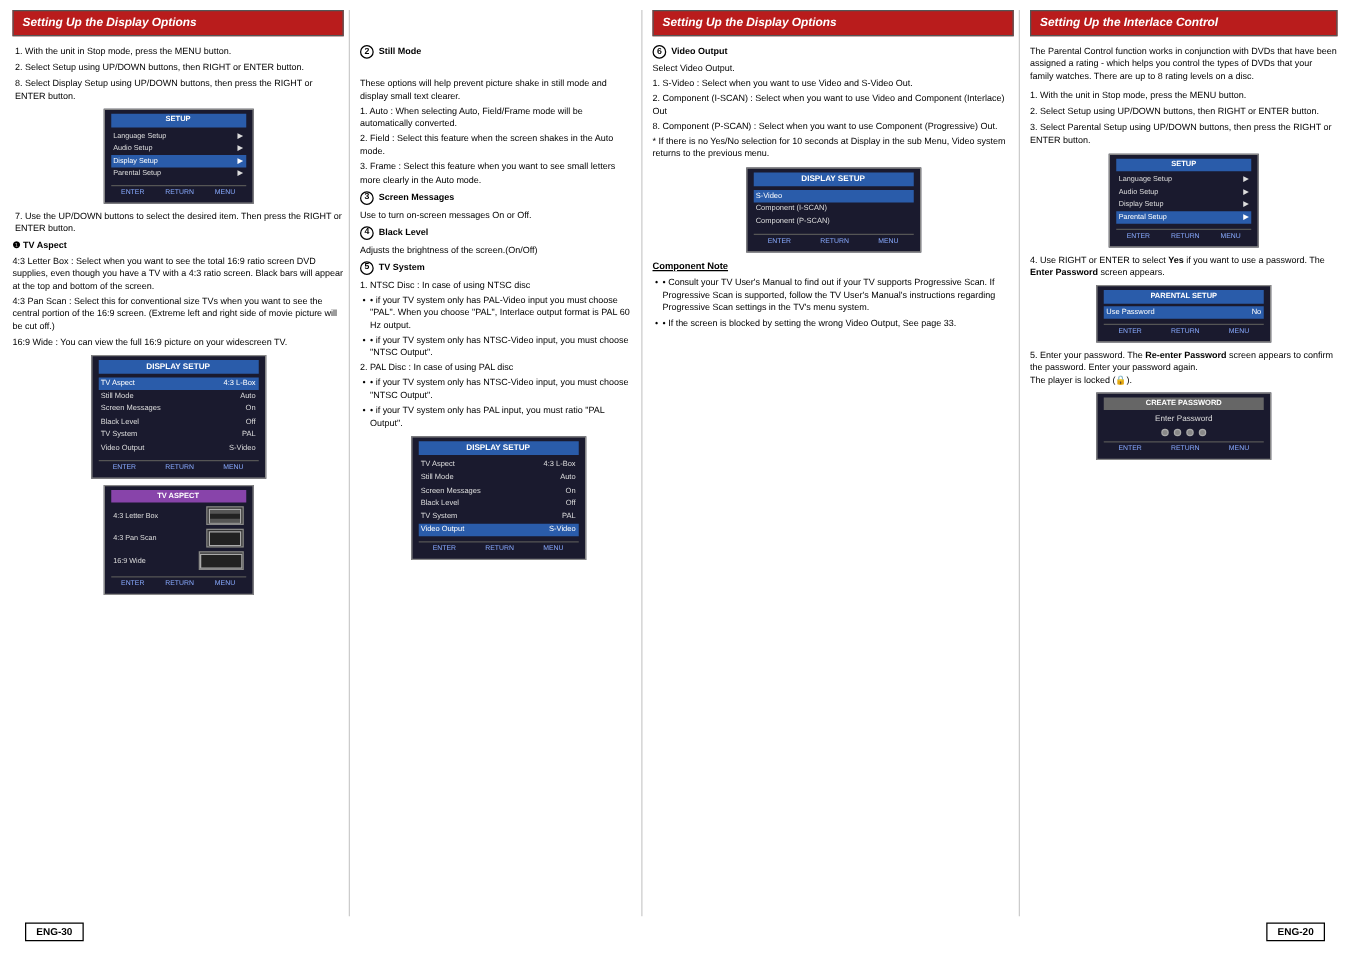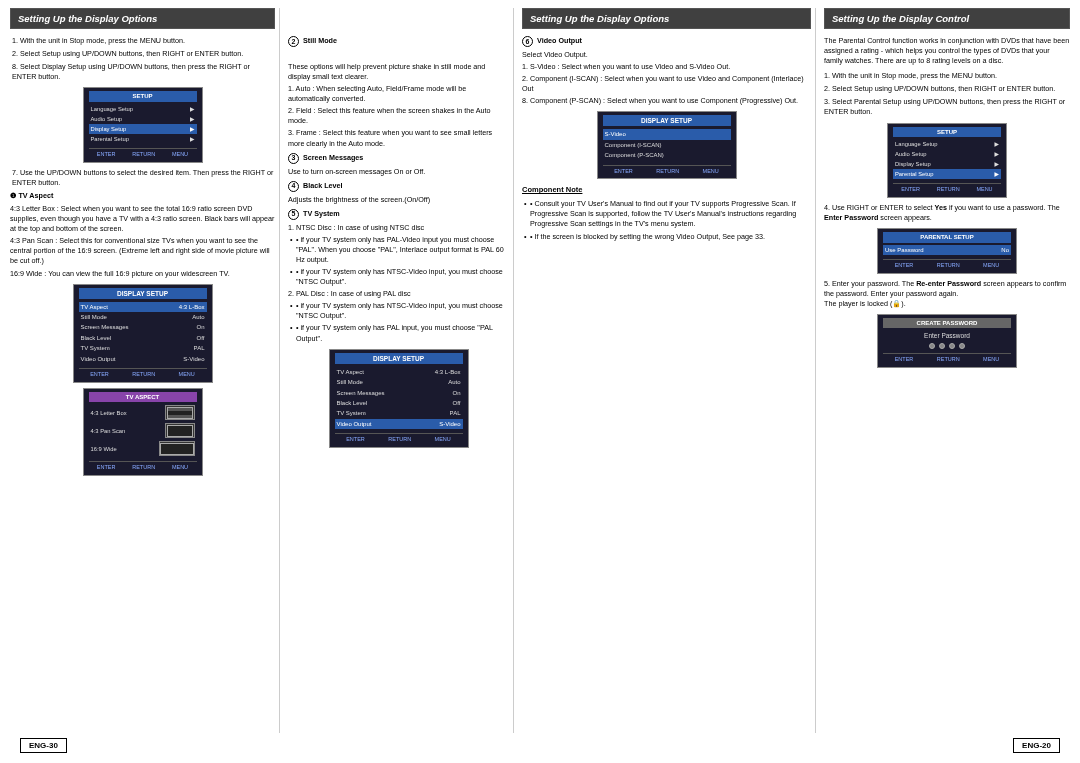--- a/index.html
+++ b/index.html
@@ -231,7 +231,7 @@
     .col3 { flex: 1; border-left: 1px solid #ccc; padding-left: 8px; }
     .col4 { width: 255px; flex-shrink: 0; border-left: 1px solid #ccc; padding-left: 8px; }
     .col-header {
-      background: #404040;
+      background: #b91c1c;
       color: #fff;
       font-size: 9.5px;
       font-weight: bold;

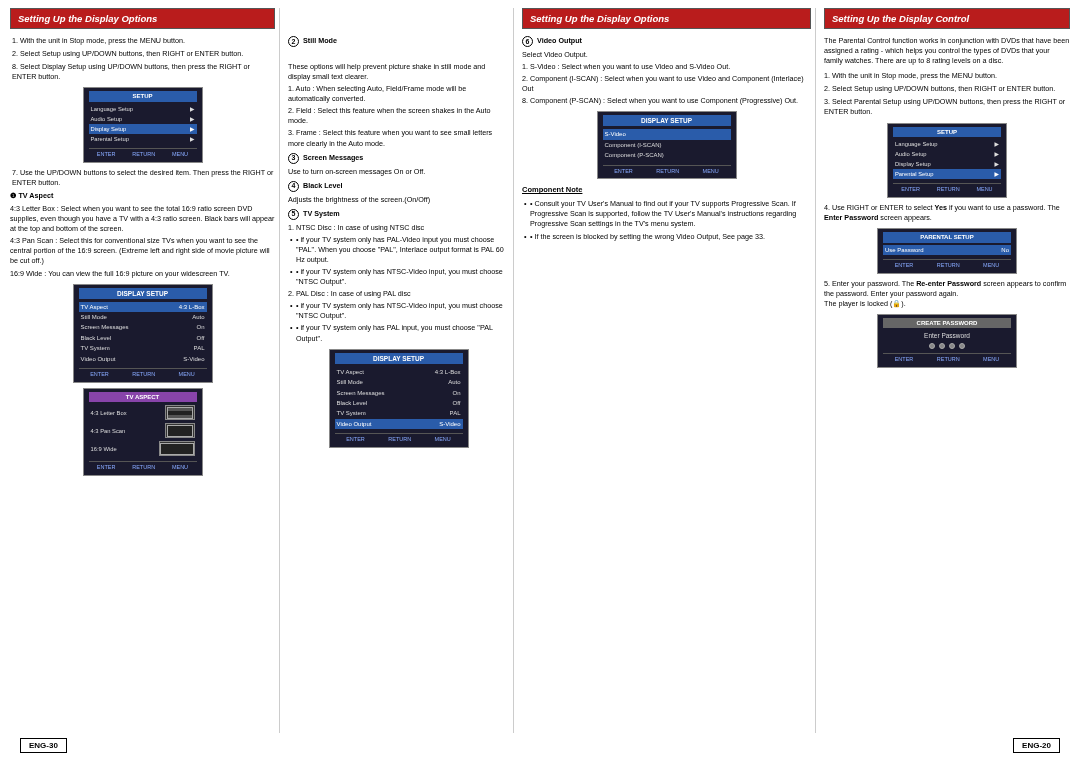--- a/index.html
+++ b/index.html
@@ -477,7 +477,7 @@
 
   <div class="col4">
     <div class="col-header">
-      <span>Setting Up the Display Control</span>
+      <span>Setting Up the Interlace Control</span>
     </div>
     <div class="content-area">
 

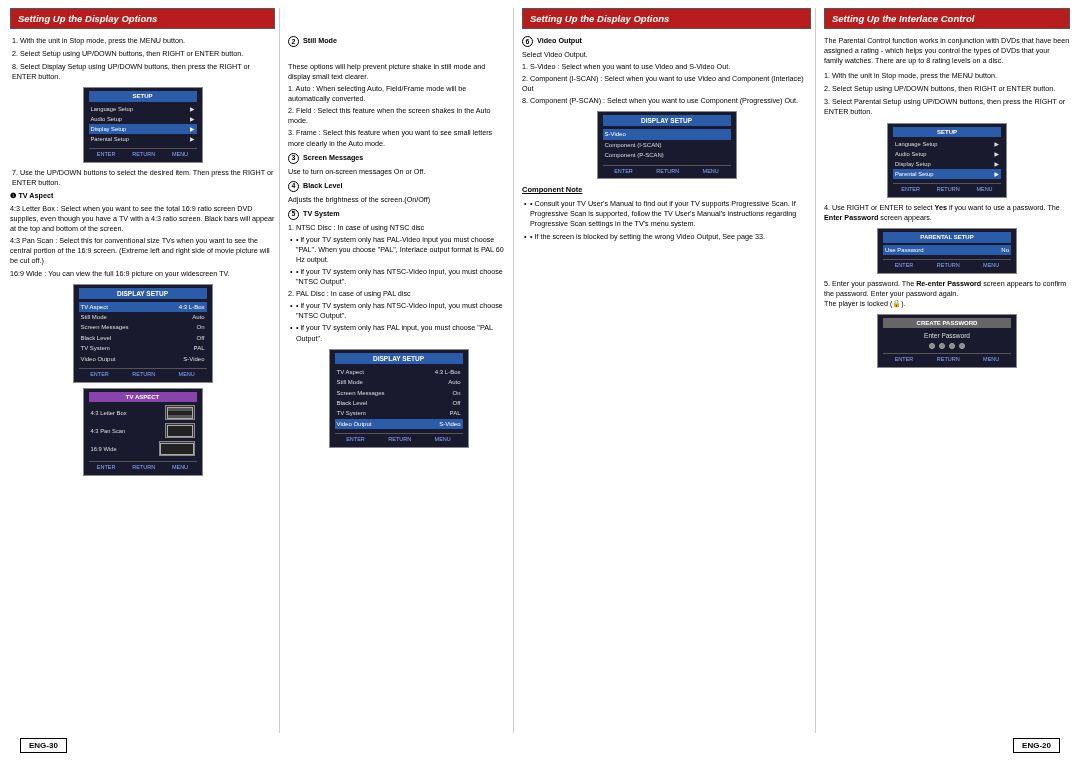--- a/index.html
+++ b/index.html
@@ -445,6 +445,7 @@
       <div style="margin-bottom:2px;">1. S-Video : Select when you want to use Video and S-Video Out.</div>
       <div style="margin-bottom:2px;">2. Component (I-SCAN) : Select when you want to use Video and Component (Interlace) Out</div>
       <div style="margin-bottom:2px;">8. Component (P-SCAN) : Select when you want to use Component (Progressive) Out.</div>
+      <div style="margin-bottom:4px;">* If there is no Yes/No selection for 10 seconds at Display in the sub Menu, Video system returns to the previous menu.</div>
 
       <div class="screen-image">
         <div class="screen-title">DISPLAY SETUP</div>

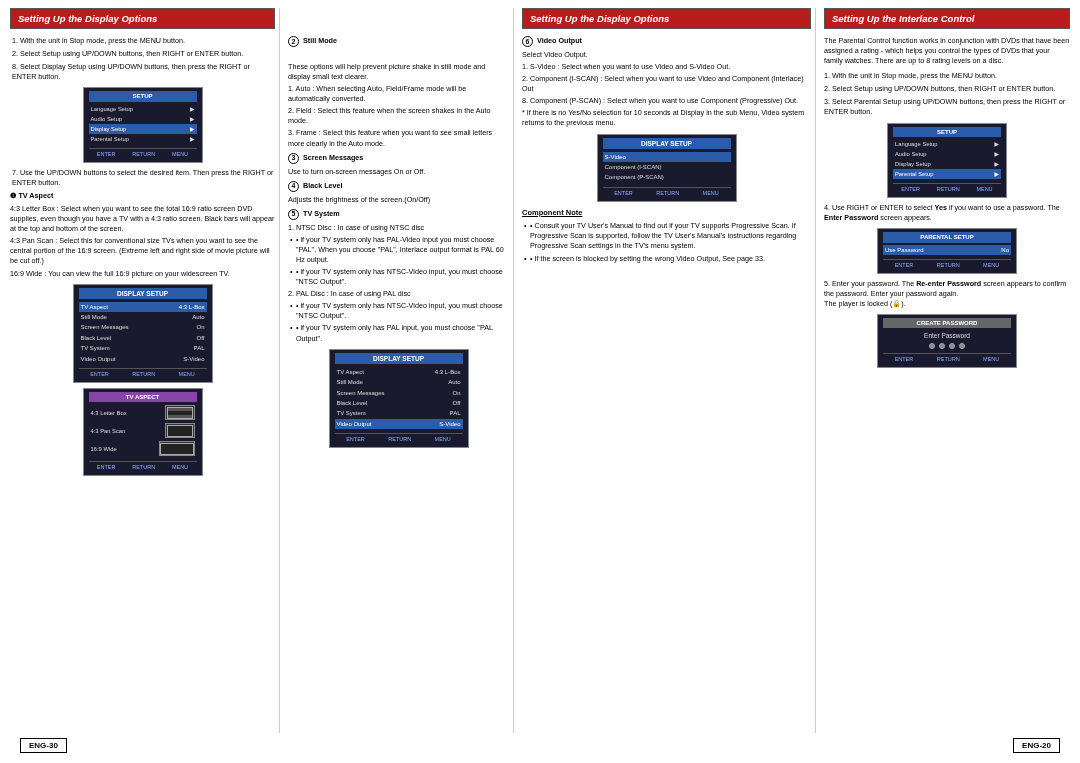--- a/index.html
+++ b/index.html
@@ -393,7 +393,7 @@
       <div class="bullet-item" style="margin-bottom:2px;">• if your TV system only has NTSC-Video input, you must choose "NTSC Output".</div>
       <div style="margin-bottom:2px;">2. PAL Disc : In case of using PAL disc</div>
       <div class="bullet-item" style="margin-bottom:2px;">• if your TV system only has NTSC-Video input, you must choose "NTSC Output".</div>
-      <div class="bullet-item" style="margin-bottom:4px;">• if your TV system only has PAL input, you must choose "PAL Output".</div>
+      <div class="bullet-item" style="margin-bottom:4px;">• if your TV system only has PAL input, you must ratio "PAL Output".</div>
 
       <div class="screen-image">
         <div class="screen-title">DISPLAY SETUP</div>

